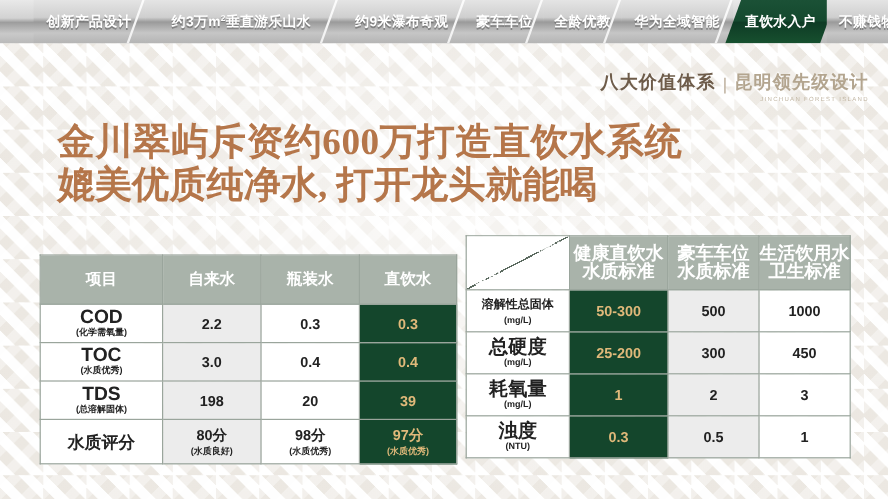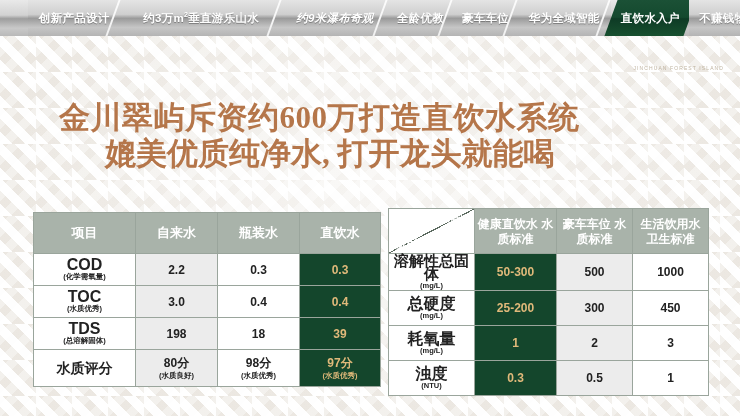--- a/index.html
+++ b/index.html
@@ -162,7 +162,7 @@
   <div class="tab" style="width: 161.25px;">
       <span class="lbl">约3万m<span class="sup">2</span>垂直游乐山水</span>
     </div>
-  <div class="tab" style="width: 106.25px; font-style: italic;">
+  <div class="tab" style="width: 106.25px;">
       <span class="lbl">约9米瀑布奇观</span>
     </div>
   <div class="tab" style="width: 65px;">

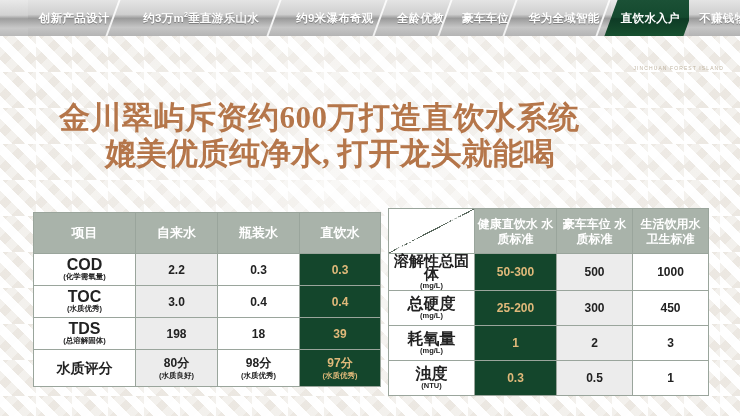--- a/index.html
+++ b/index.html
@@ -166,10 +166,10 @@
       <span class="lbl">约9米瀑布奇观</span>
     </div>
   <div class="tab" style="width: 65px;">
+      <span class="lbl">豪车车位</span>
+    </div>
+  <div class="tab" style="width: 65px;">
       <span class="lbl">全龄优教</span>
-    </div>
-  <div class="tab" style="width: 65px;">
-      <span class="lbl">豪车车位</span>
     </div>
   <div class="tab" style="width: 92.5px; text-align: center;">
       <span class="lbl">华为全域智能</span>

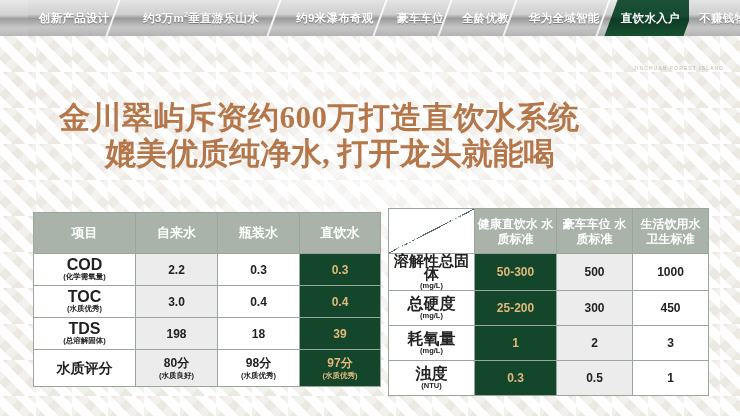--- a/index.html
+++ b/index.html
@@ -183,6 +183,11 @@
 </div>
 
 <div id="brand">
+  <div class="row1">
+    <span class="b-main">八大价值体系</span>
+    <span class="b-sep">|</span>
+    <span class="b-sub">昆明领先级设计</span>
+  </div>
   <div class="b-en">JINCHUAN  FOREST  ISLAND</div>
 </div>
 

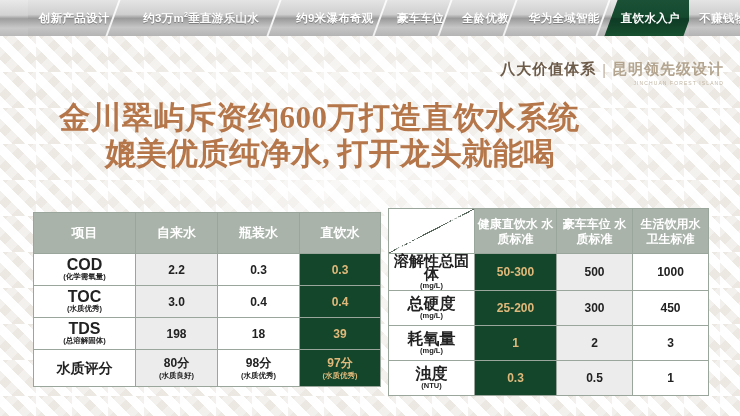--- a/index.html
+++ b/index.html
@@ -83,7 +83,7 @@
   
   #headline{
     position:absolute;left:42px;top:100px;
-    display:flex;align-items:flex-end;gap:12px;
+    display:flex;align-items:flex-end;gap:1px;
   }
   #hl-bar{width:5px;background:#1b5136;border-radius:1px;}
   #hl-text{

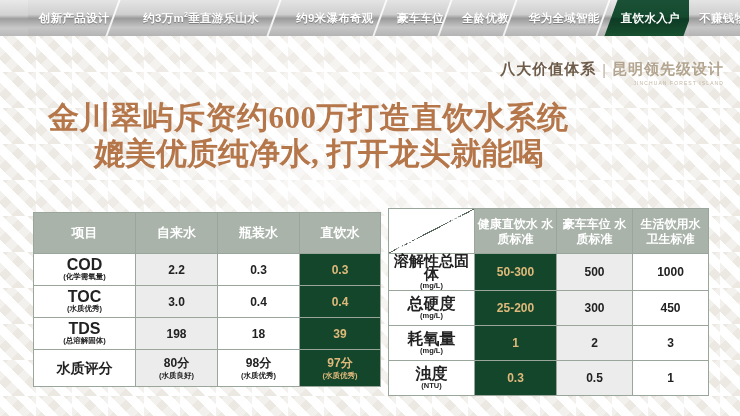--- a/index.html
+++ b/index.html
@@ -94,7 +94,7 @@
     letter-spacing:.5px;
     white-space:nowrap;
   }
-  #hl-text .l2{letter-spacing:0px;margin-left:46px;}
+  #hl-text .l2{letter-spacing:0px;}
 
   
   .tbl{position:absolute;border-collapse:collapse;table-layout:fixed;}

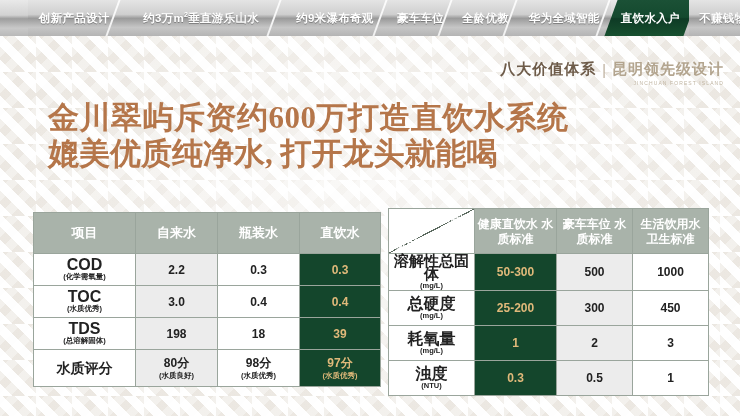--- a/index.html
+++ b/index.html
@@ -123,7 +123,7 @@
   #table-left tr.lastrow td{height:36px;}
 
   
-  #table-right{left:388px;top:208px;width:320px;}
+  #table-right{left:388px;top:196px;width:320px;}
   #table-right col.r1{width:86px;}
   #table-right col.r2{width:82px;}
   #table-right col.r3{width:76px;}

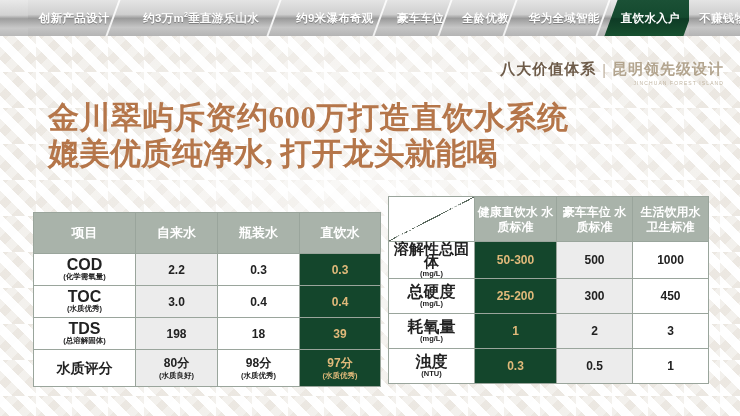--- a/index.html
+++ b/index.html
@@ -147,7 +147,7 @@
     position:absolute;left:4px;bottom:4px;
     font-size:13px;font-weight:700;color:#ffffff;line-height:11px;
   }
-  .colhdr{font-size:12px;line-height:11px;font-weight:700;color:#ffffff;margin-top:48px;}
+  .colhdr{font-size:15px;line-height:11px;font-weight:700;color:#ffffff;margin-top:48px;}
 </style>
 </head>
 <body>

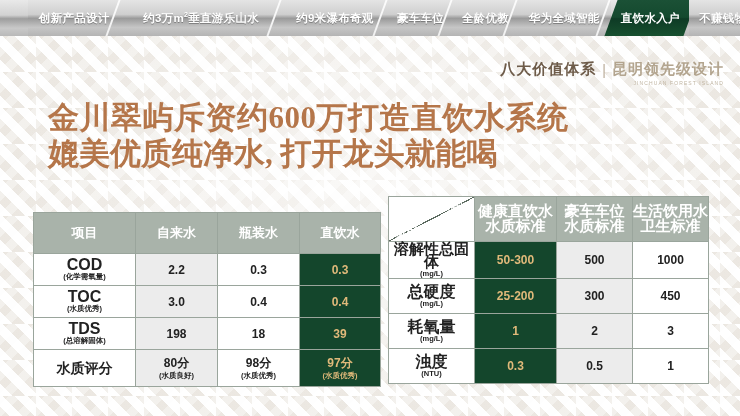--- a/index.html
+++ b/index.html
@@ -289,7 +289,7 @@
     </tr>
     <tr>
       <td>
-        <span class="itemname" style="font-size:15px;">溶解性总固体</span>
+        <span class="itemname" style="font-size:10px;">溶解性总固体</span>
         <span class="sub">(mg/L)</span>
       </td>
       <td class="green">50-300</td>

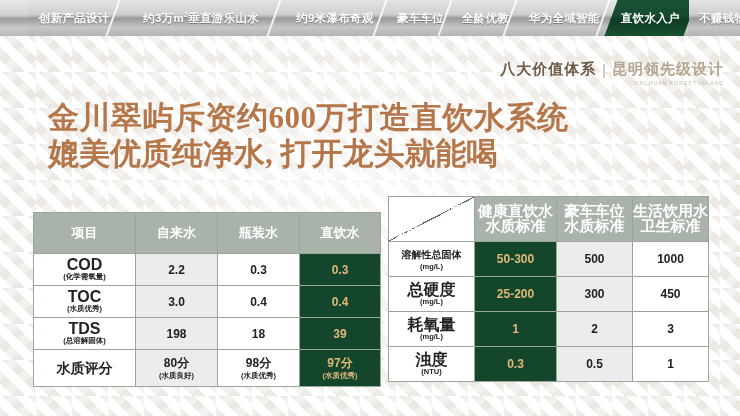--- a/index.html
+++ b/index.html
@@ -237,7 +237,7 @@
         <span class="sub">(总溶解固体)</span>
       </td>
       <td class="alt">198</td>
-      <td>18</td>
+      <td>20</td>
       <td class="green">39</td>
     </tr>
     <tr class="lastrow">

